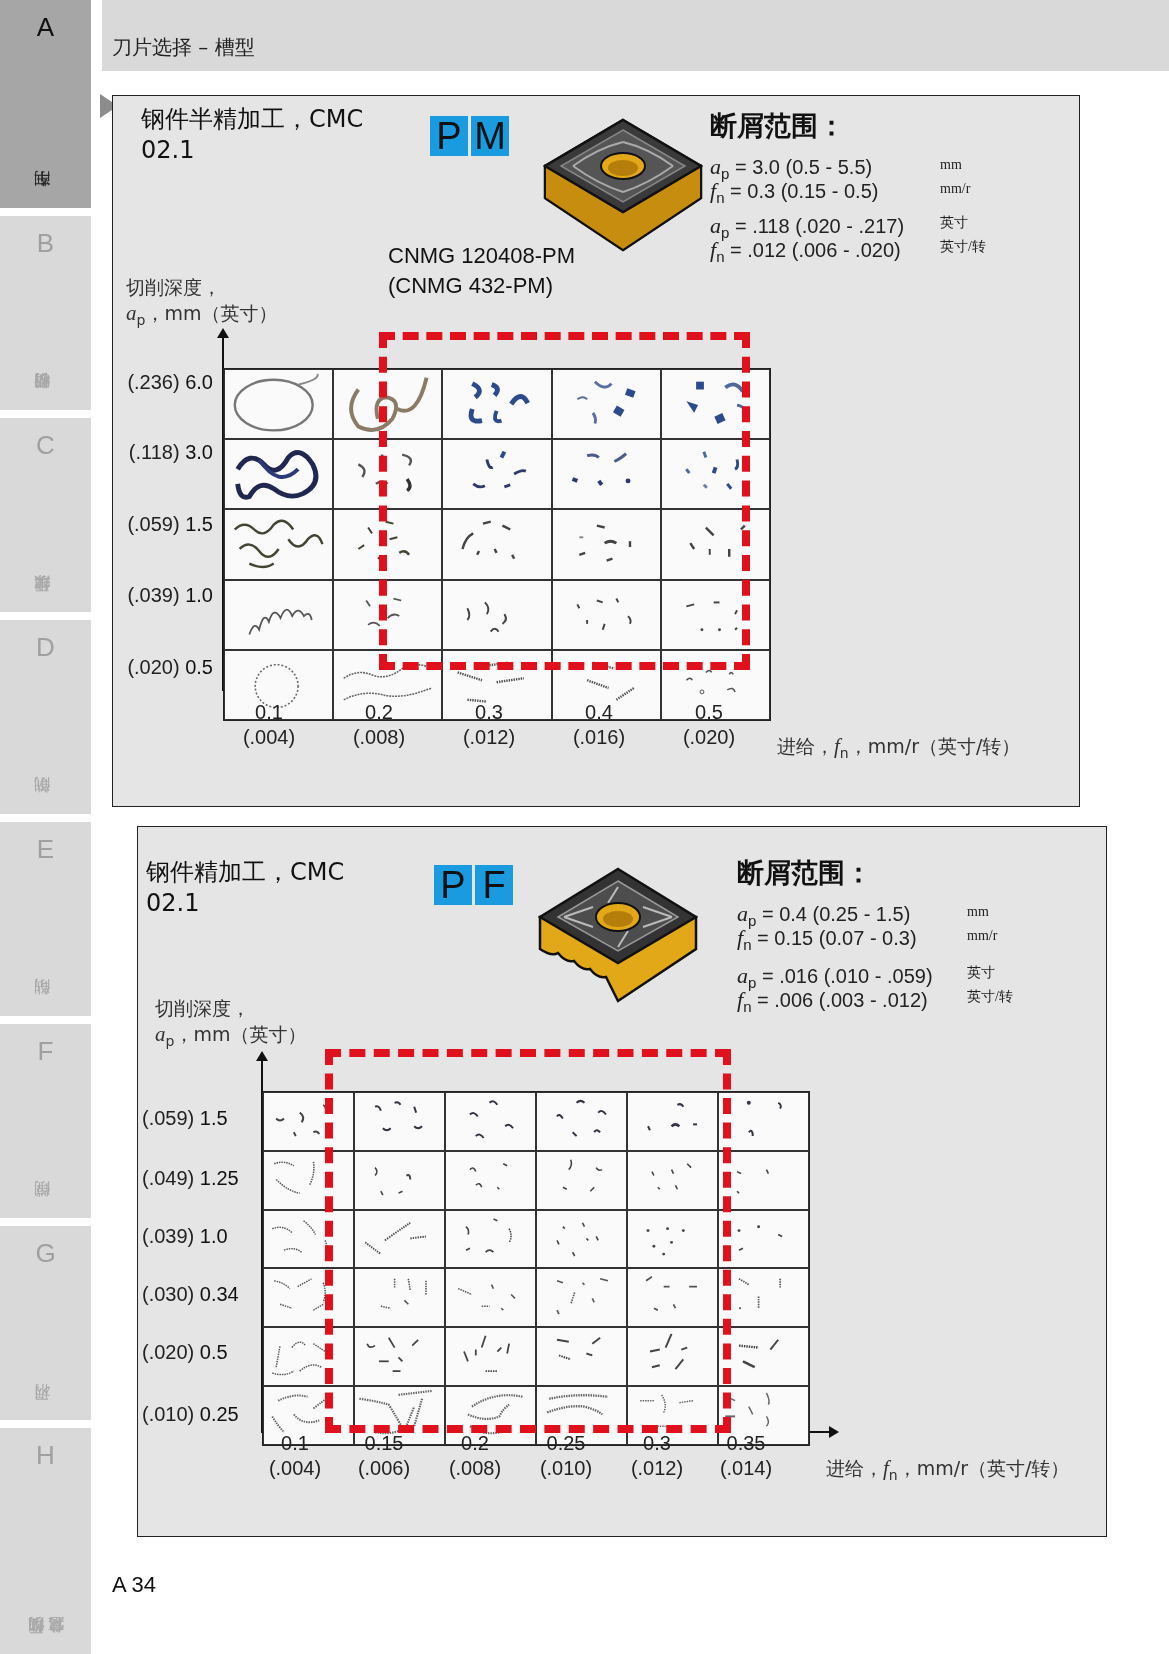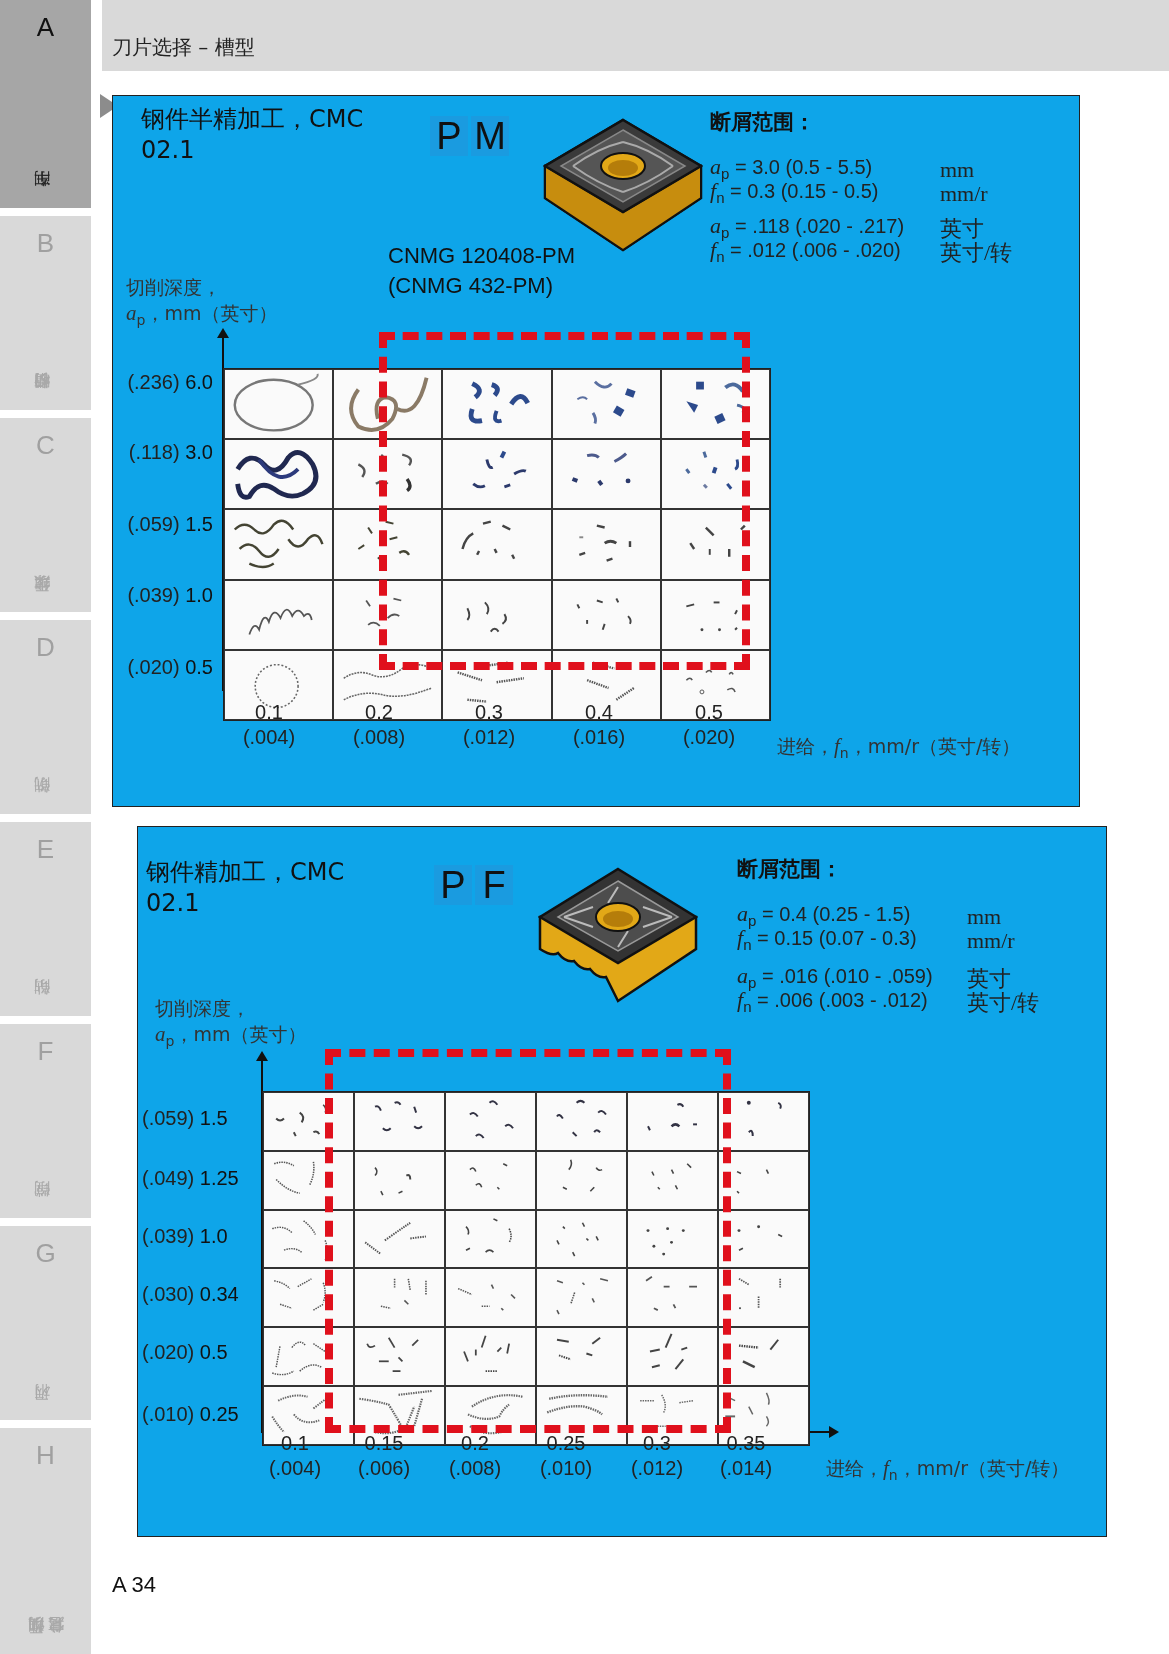--- a/index.html
+++ b/index.html
@@ -22,7 +22,7 @@
   .page-number { position: absolute; left: 112px; top: 1572px; font-family: "Liberation Sans", sans-serif; font-size: 22px; color: #111; }
 
   
-  .panel { position: absolute; border: 1.5px solid #222; background: #0ea5e9; }
+  .panel { position: absolute; border: 1.5px solid #222; background: #e5e5e5; }
   .panel-marker { position: absolute; width: 0; height: 0; border-top: 12px solid transparent; border-bottom: 12px solid transparent; border-left: 18px solid #8c8c8c; }
   .panel-title { position: absolute; font-size: 24px; line-height: 31px; color: #111; white-space: pre; }
   .badge { position: absolute; display: flex; gap: 3px; }

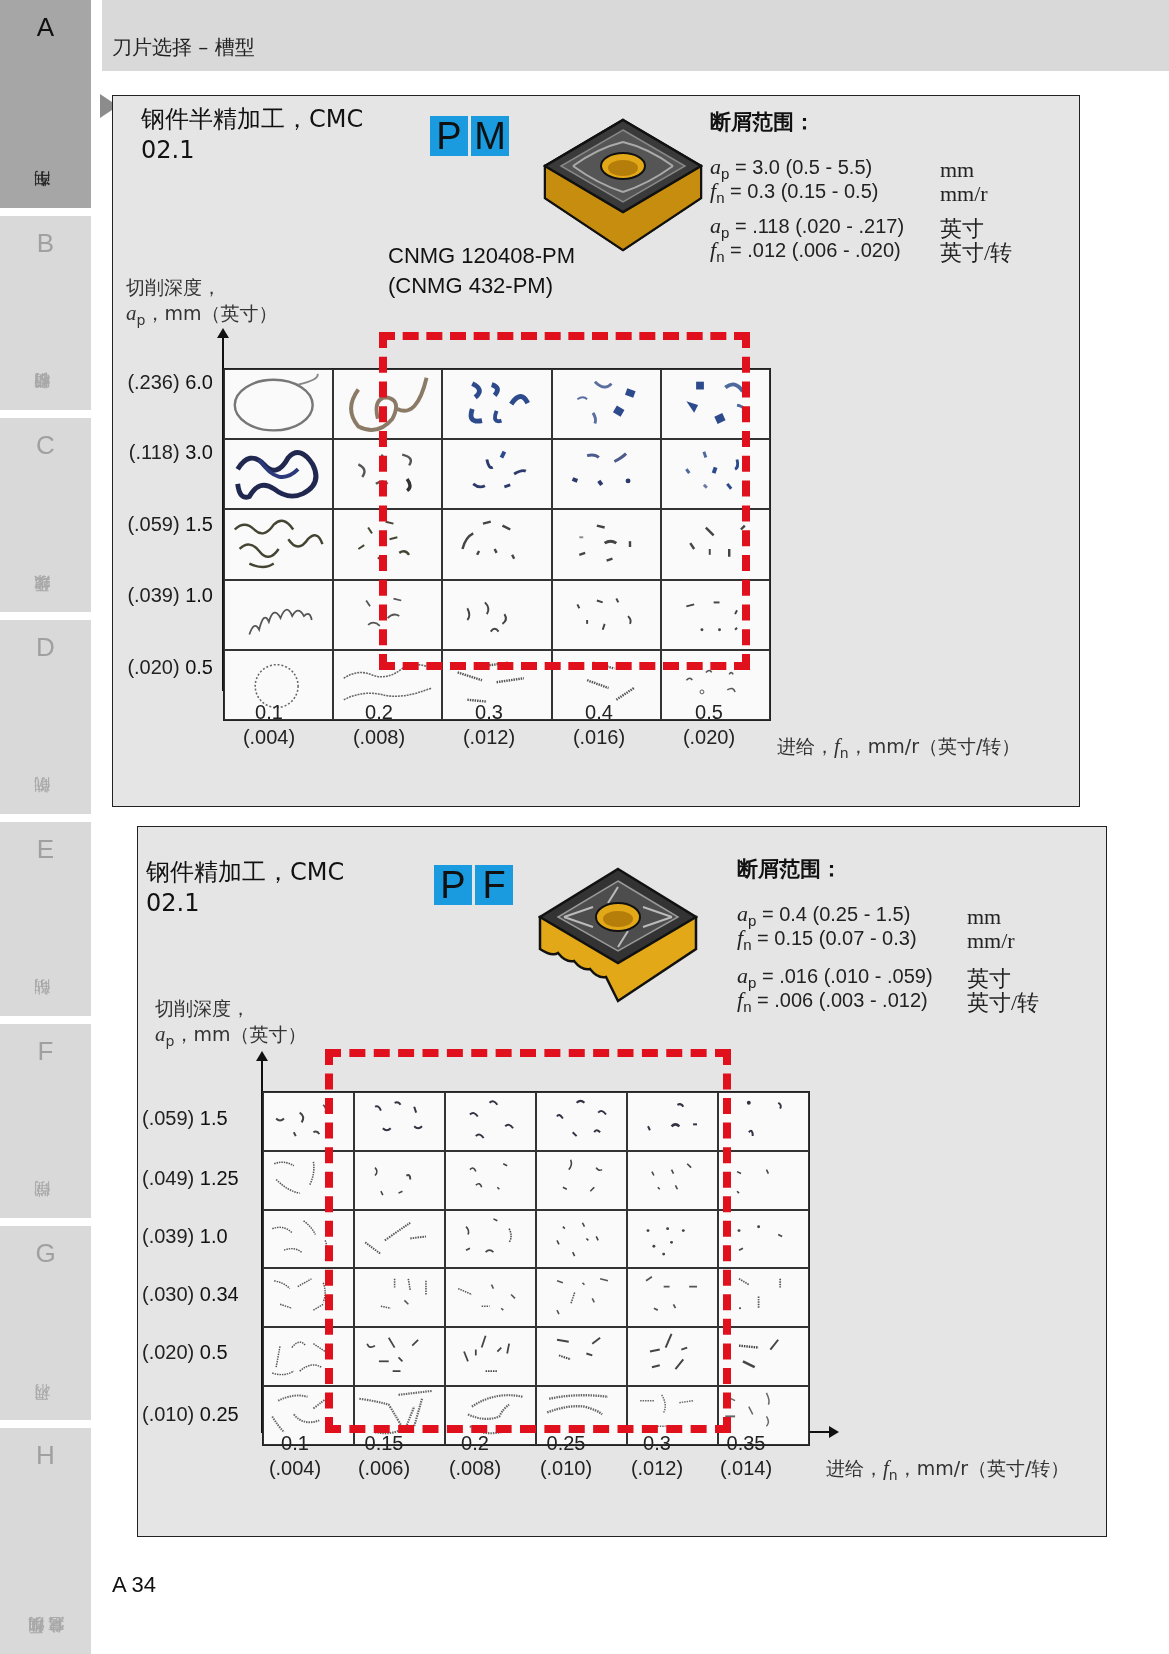--- a/index.html
+++ b/index.html
@@ -30,7 +30,7 @@
   .insert { position: absolute; }
   .product-code { position: absolute; font-family: "Liberation Sans", sans-serif; font-size: 22px; line-height: 30px; color: #111; white-space: pre; }
 
-  .range-title { position: absolute; font-size: 21px; font-weight: bold; color: #111; }
+  .range-title { position: absolute; font-size: 27px; font-weight: bold; color: #111; }
   .range-line { position: absolute; font-family: "Liberation Sans", sans-serif; font-size: 20px; color: #222; white-space: nowrap; }
   .range-line i { font-family: "Liberation Serif", serif; font-style: italic; font-size: 22px; }
   .range-line sub { font-size: 15px; vertical-align: -5px; }

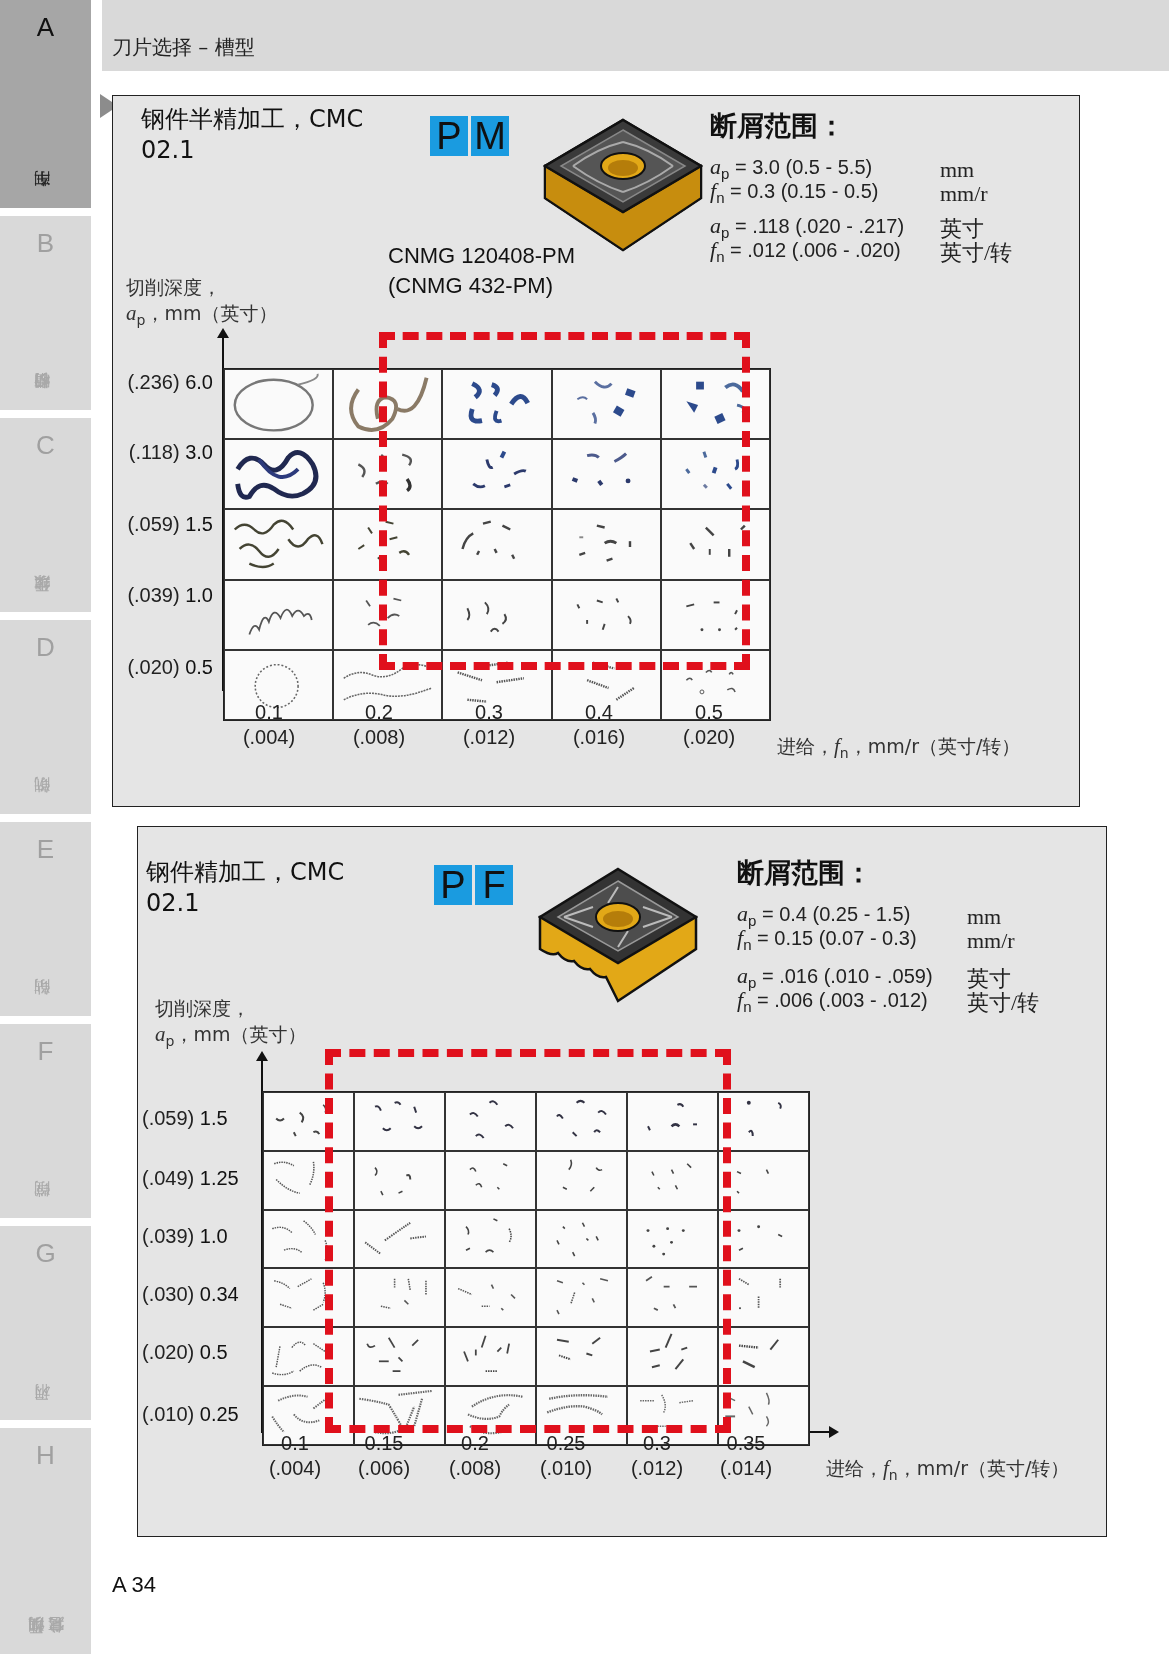--- a/index.html
+++ b/index.html
@@ -34,7 +34,7 @@
   .range-line { position: absolute; font-family: "Liberation Sans", sans-serif; font-size: 20px; color: #222; white-space: nowrap; }
   .range-line i { font-family: "Liberation Serif", serif; font-style: italic; font-size: 22px; }
   .range-line sub { font-size: 15px; vertical-align: -5px; }
-  .range-unit { position: absolute; font-family: "Liberation Serif", serif; font-size: 22px; color: #222; white-space: nowrap; }
+  .range-unit { position: absolute; font-family: "Liberation Serif", serif; font-size: 14px; color: #222; white-space: nowrap; }
 
   .axis-title { position: absolute; font-size: 19px; color: #333; line-height: 26px; white-space: nowrap; }
   .axis-title i { font-family: "Liberation Serif", serif; font-size: 21px; }

